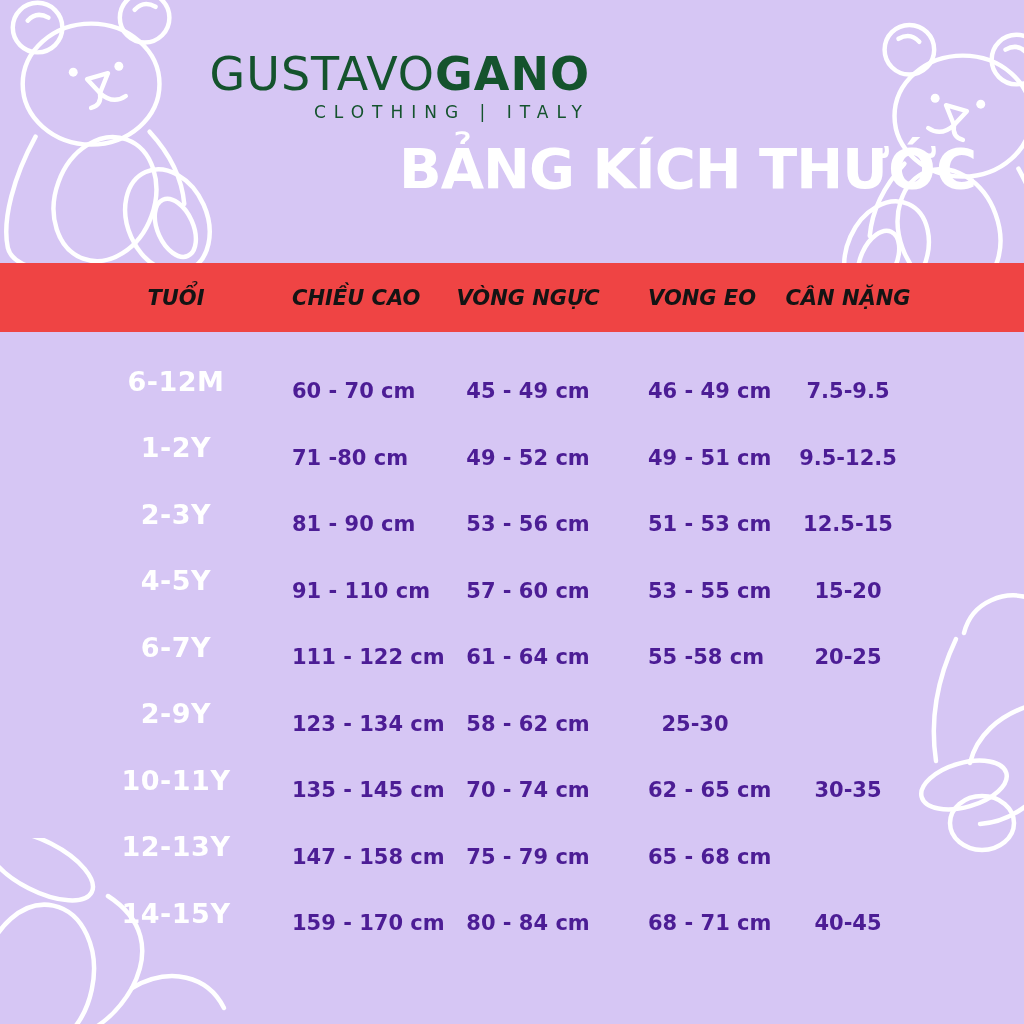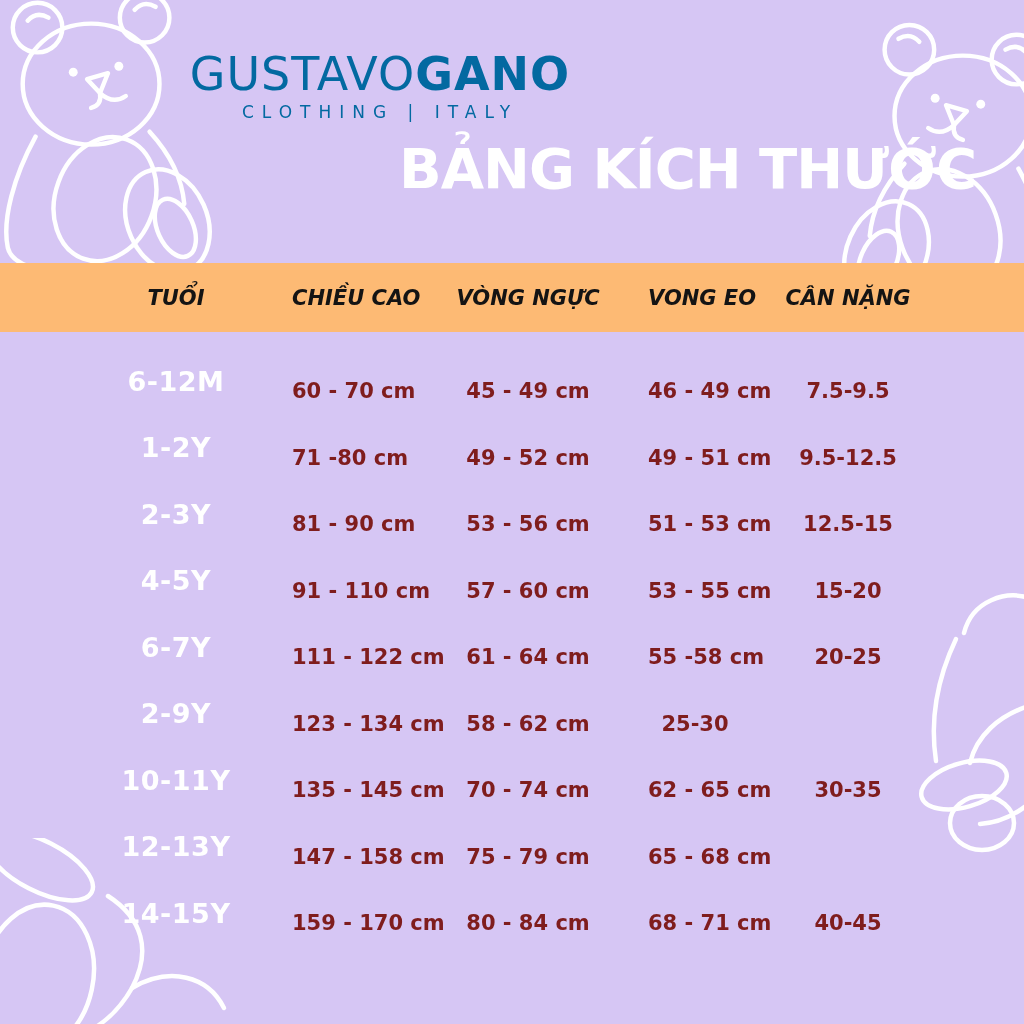--- a/index.html
+++ b/index.html
@@ -19,7 +19,7 @@
   .bear-mr{right:-8px;top:585px;width:160px;height:330px;}
 
   
-  .logo{position:absolute;left:170px;top:50px;width:420px;text-align:center;color:#0369a1;}
+  .logo{position:absolute;left:170px;top:50px;width:420px;text-align:right;color:#14532d;}
   .logo-name{font-size:46px;font-weight:400;letter-spacing:1px;line-height:1.05;white-space:nowrap;}
   .logo-name .bold{font-weight:800;}
   .logo-tagline{margin-top:4px;font-size:17px;font-weight:400;letter-spacing:8px;white-space:nowrap;}

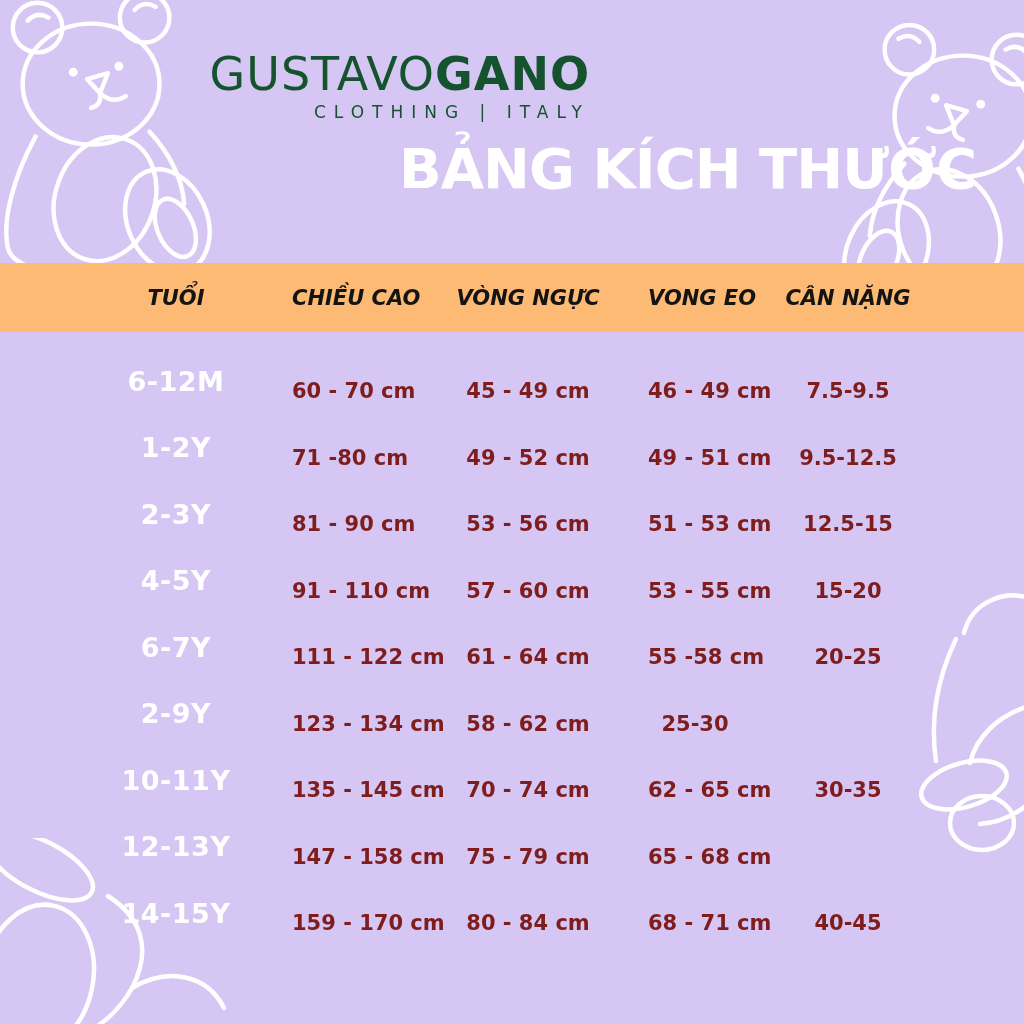--- a/index.html
+++ b/index.html
@@ -42,7 +42,7 @@
 
   .header-band{
     position:absolute;left:0;top:263px;width:1024px;height:69px;
-    background:#fdba74;z-index:2;
+    background:#ef4444;z-index:2;
   }
   .header-band .grid{height:69px;}
   .th{

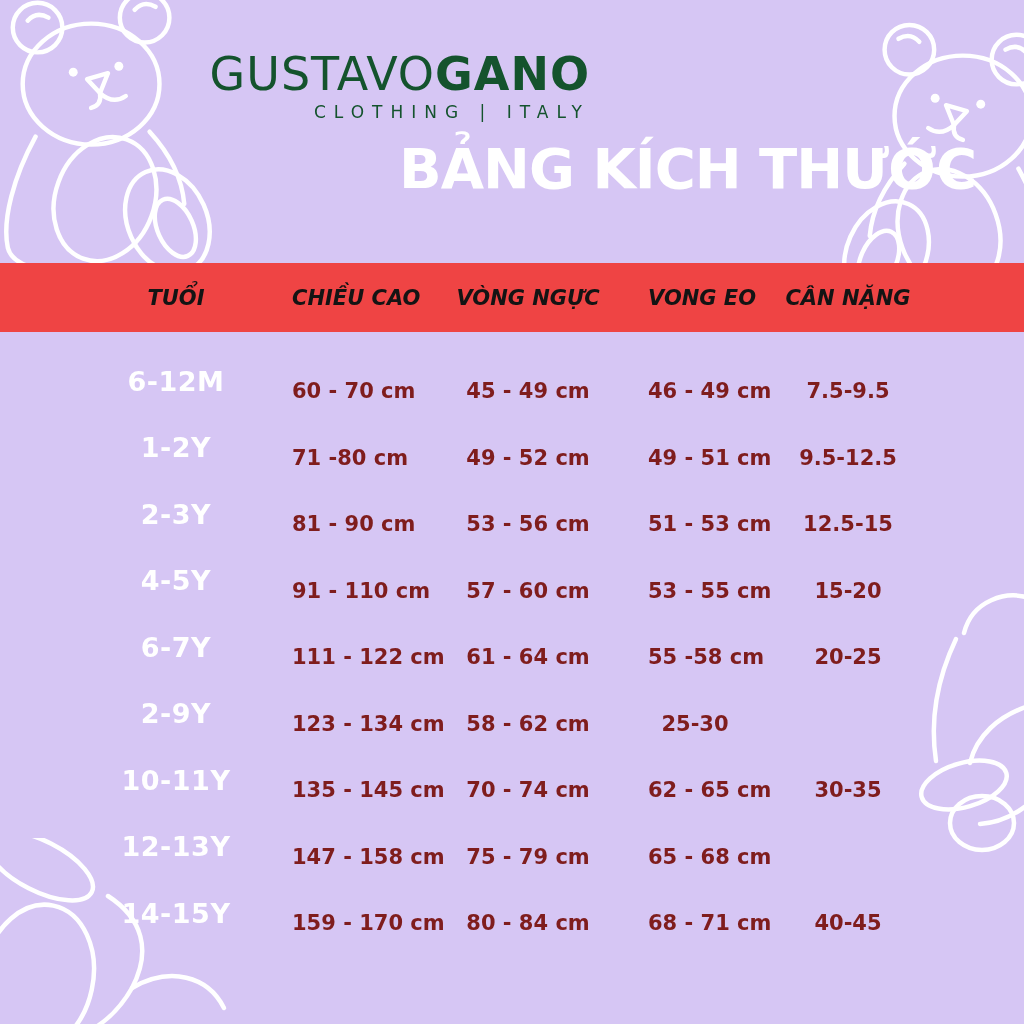--- a/index.html
+++ b/index.html
@@ -58,7 +58,7 @@
     white-space:nowrap;
   }
   .val{
-    color:#7f1d1d;font-weight:700;font-size:21px;white-space:nowrap;margin-top:20px;
+    color:#4c1d95;font-weight:700;font-size:21px;white-space:nowrap;margin-top:20px;
   }
 </style>
 </head>

